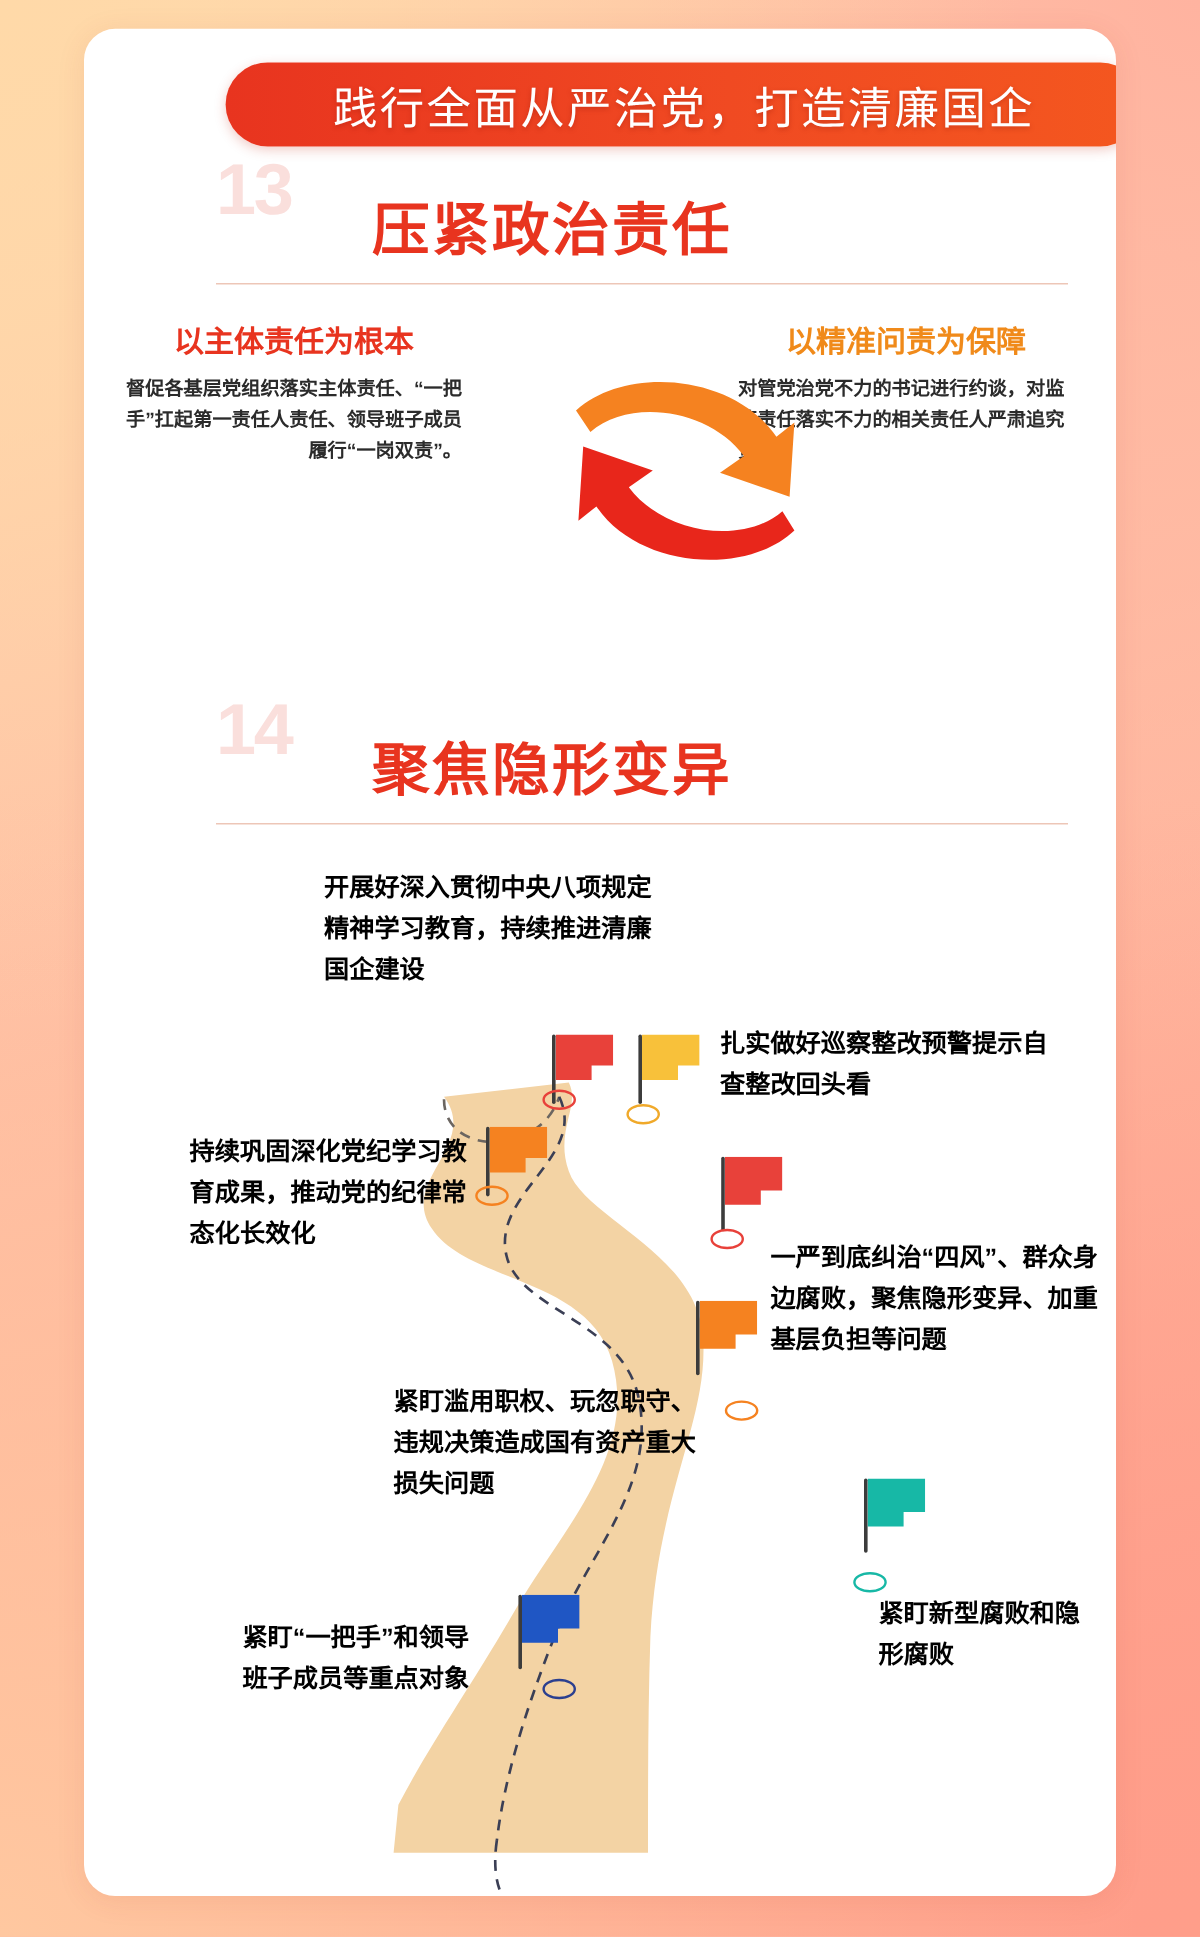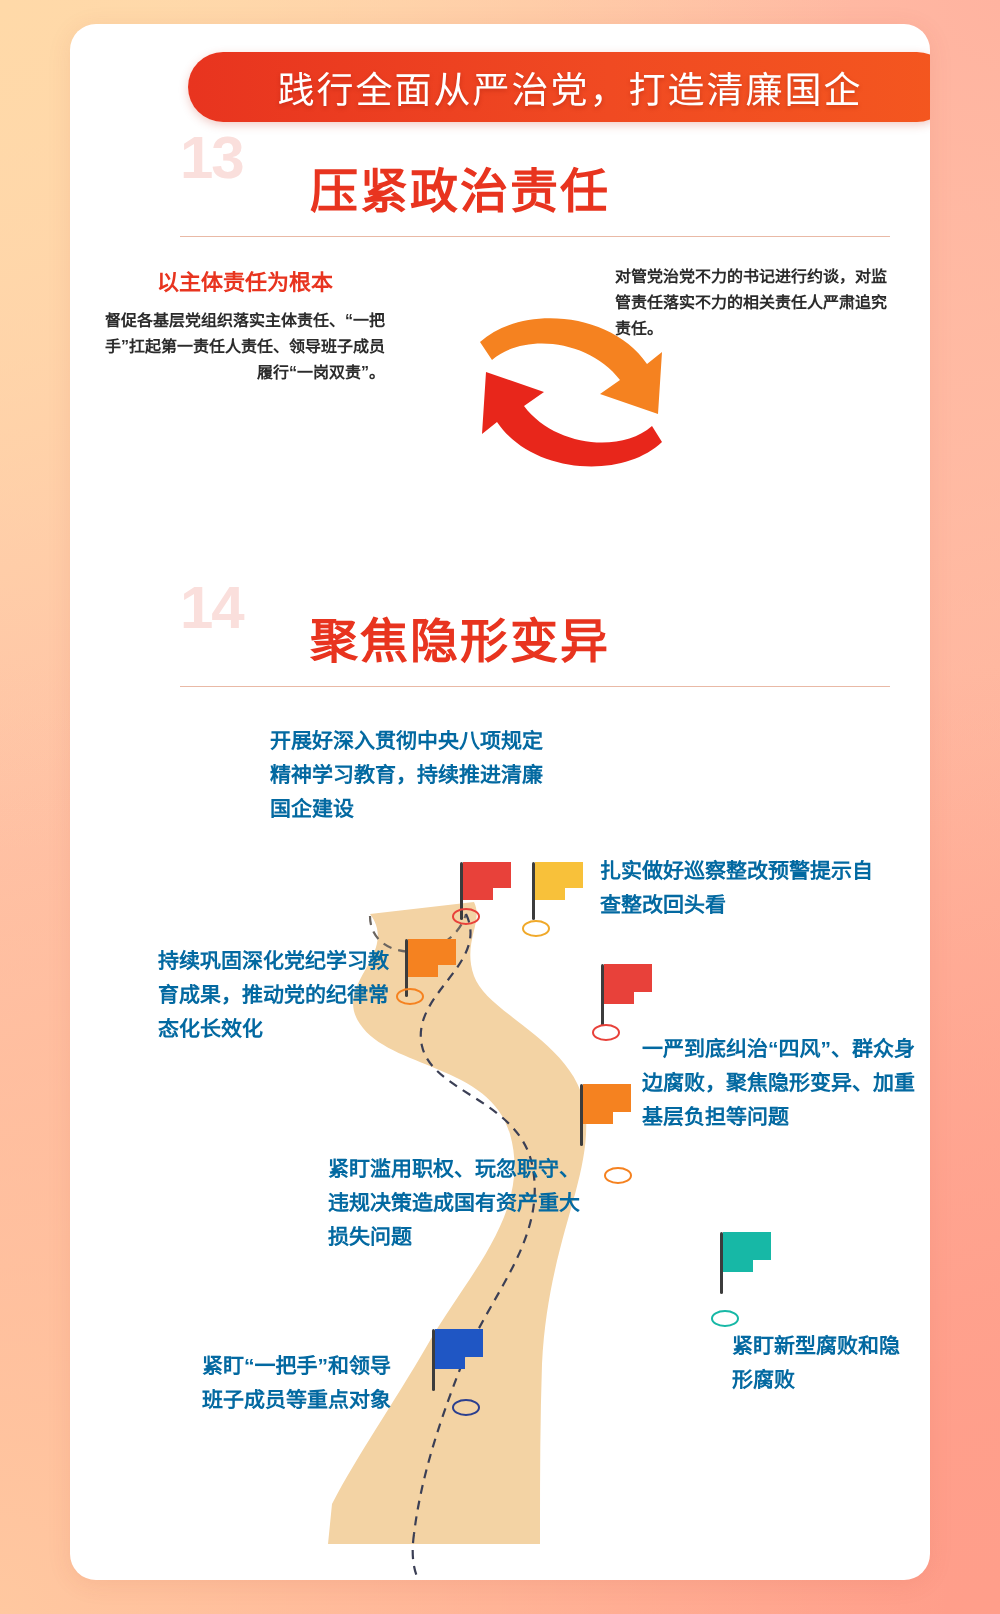--- a/index.html
+++ b/index.html
@@ -53,7 +53,7 @@
   
   .col{position:absolute;width:280px;}
   .col-head{
-    font-size:22px;font-weight:bold;text-align:center;margin-bottom:12px;
+    font-size:25px;font-weight:bold;text-align:center;margin-bottom:12px;
     white-space:nowrap;
   }
   .col-head.left{color:#e8341f;}

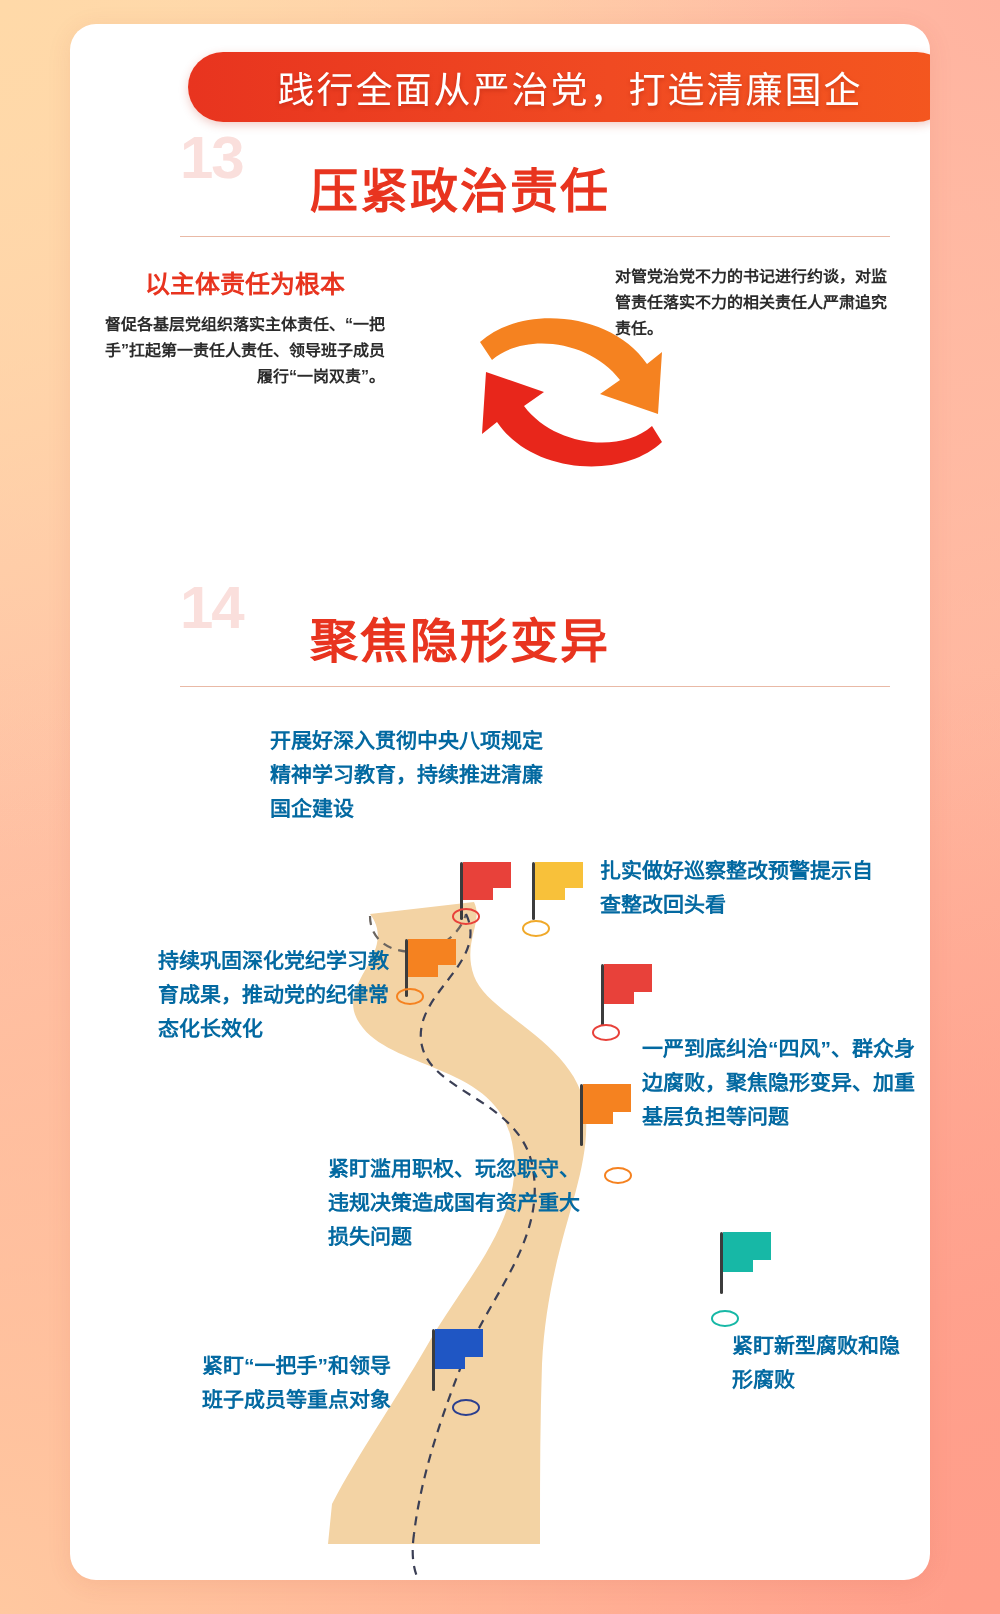--- a/index.html
+++ b/index.html
@@ -97,6 +97,7 @@
   </div>
 
   <div class="col col-right" style="left:545px;top:240px;">
+    <div class="col-head right">以精准问责为保障</div>
     <div class="col-body">对管党治党不力的书记进行约谈，对监管责任落实不力的相关责任人严肃追究责任。</div>
   </div>
 

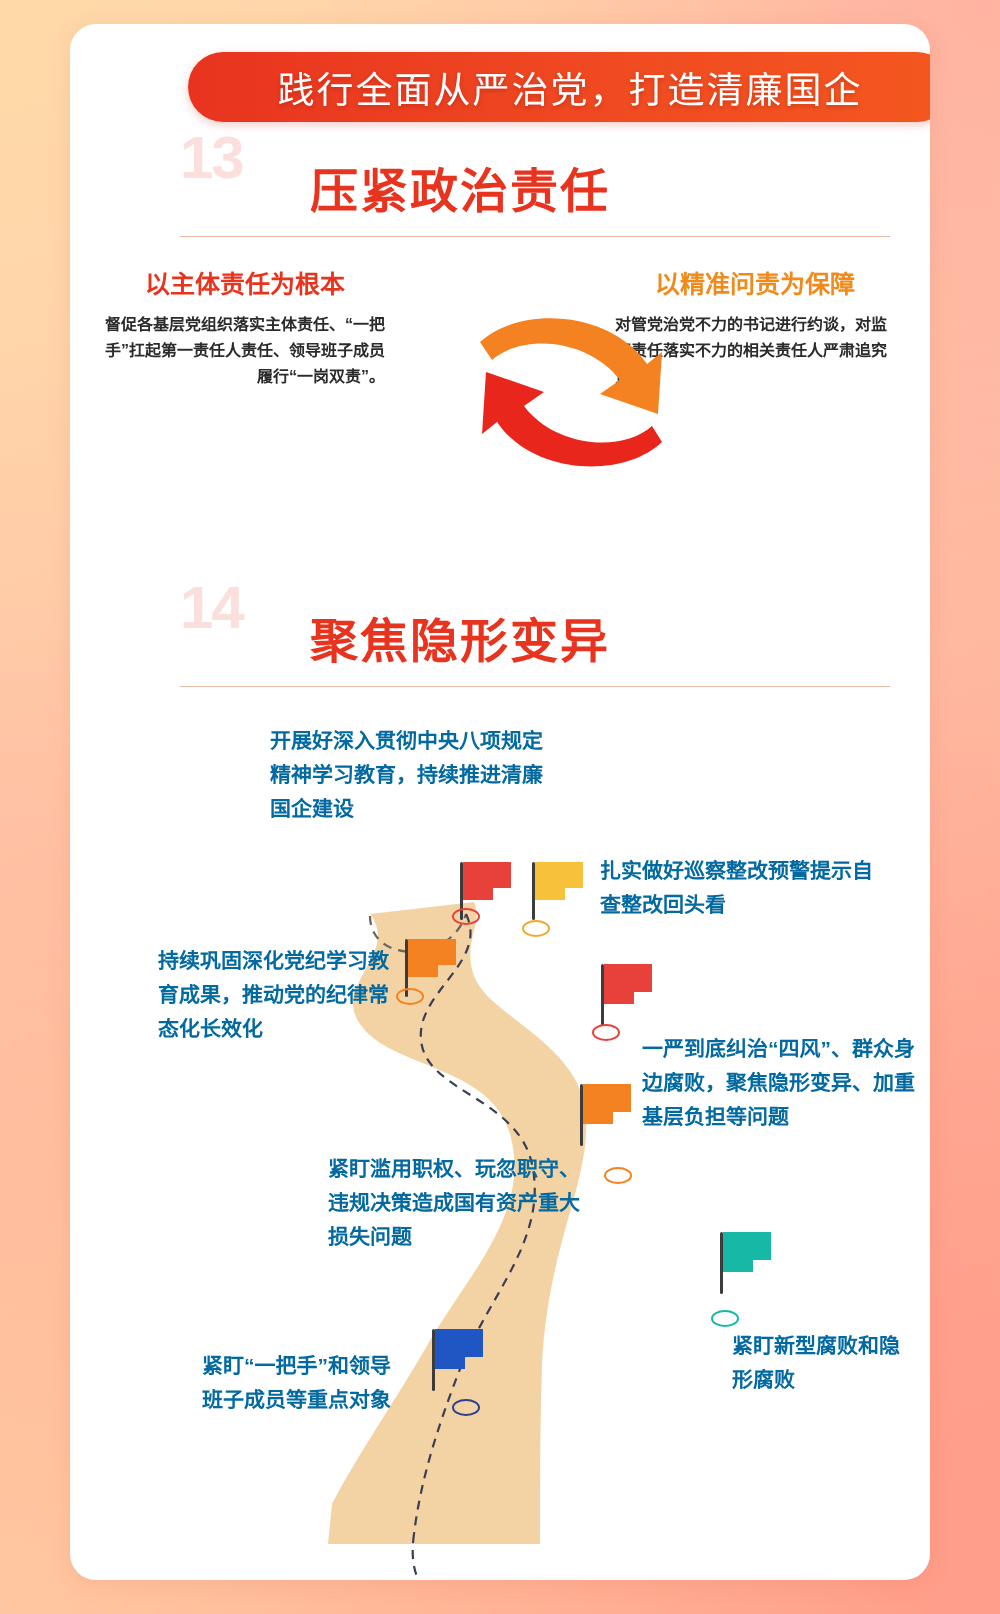--- a/index.html
+++ b/index.html
@@ -66,7 +66,7 @@
   .arrows{position:absolute;left:392px;top:278px;width:220px;height:190px;}
   
   .note{
-    position:absolute;font-size:21px;color:#0369a1;line-height:1.62;font-weight:bold;
+    position:absolute;font-size:21px;color:#000000;line-height:1.62;font-weight:bold;
   }
   .flag{position:absolute;}
   .flag .pole{

